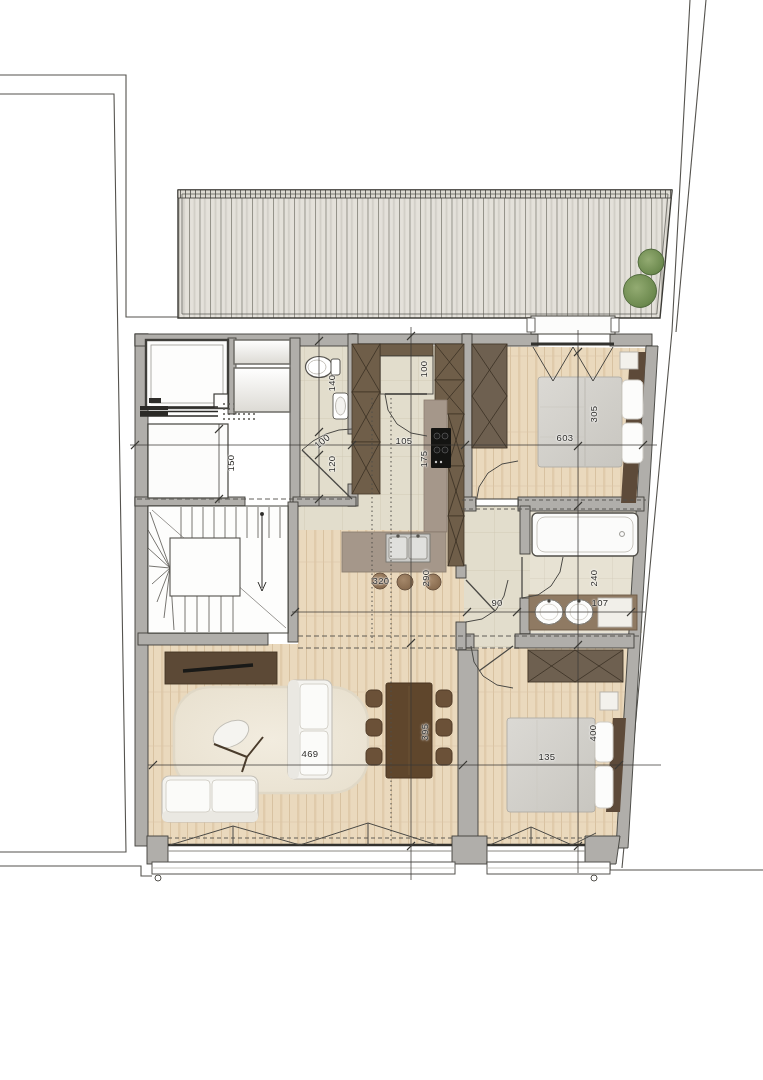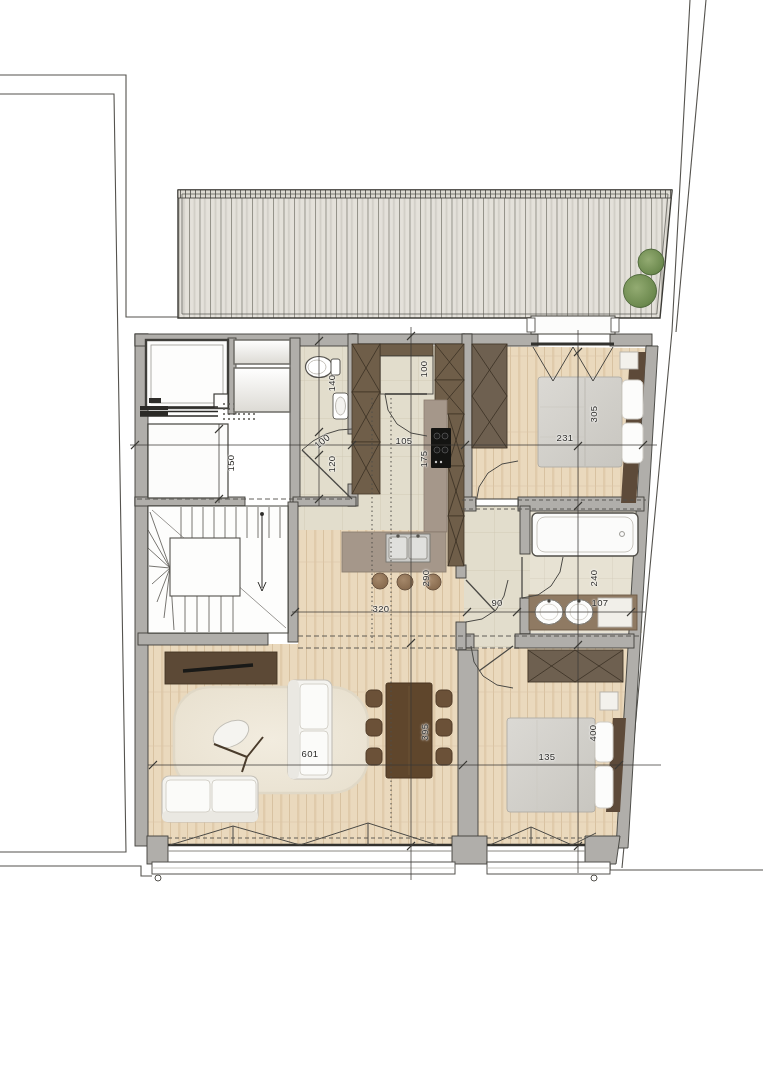--- a/index.html
+++ b/index.html
@@ -422,7 +422,7 @@
   <span class="dim" style="left:497px;top:602px">90</span>
   <span class="dim" style="left:600px;top:602px">107</span>
   <span class="dim v" style="left:593px;top:578px">240</span>
-  <span class="dim" style="left:565px;top:437px">231</span>
+  <span class="dim" style="left:565px;top:437px">603</span>
   <span class="dim v" style="left:593px;top:414px">305</span>
   <span class="dim" style="left:310px;top:753px">601</span>
   <span class="dim v" style="left:424px;top:732px">395</span>

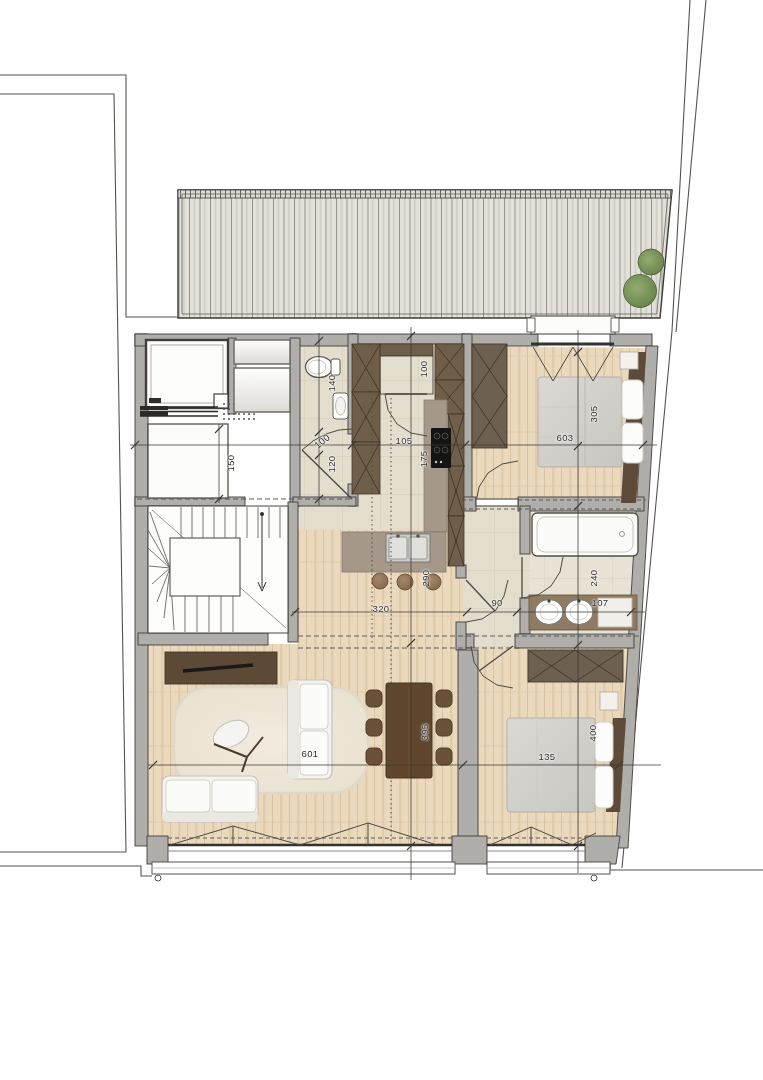--- a/index.html
+++ b/index.html
@@ -418,7 +418,7 @@
   <span class="dim" style="left:404px;top:440px">105</span>
   <span class="dim v" style="left:423px;top:459px">175</span>
   <span class="dim v" style="left:425px;top:578px">290</span>
-  <span class="dim" style="left:381px;top:608px">320</span>
+  <span class="dim" style="left:381px;top:580px">320</span>
   <span class="dim" style="left:497px;top:602px">90</span>
   <span class="dim" style="left:600px;top:602px">107</span>
   <span class="dim v" style="left:593px;top:578px">240</span>

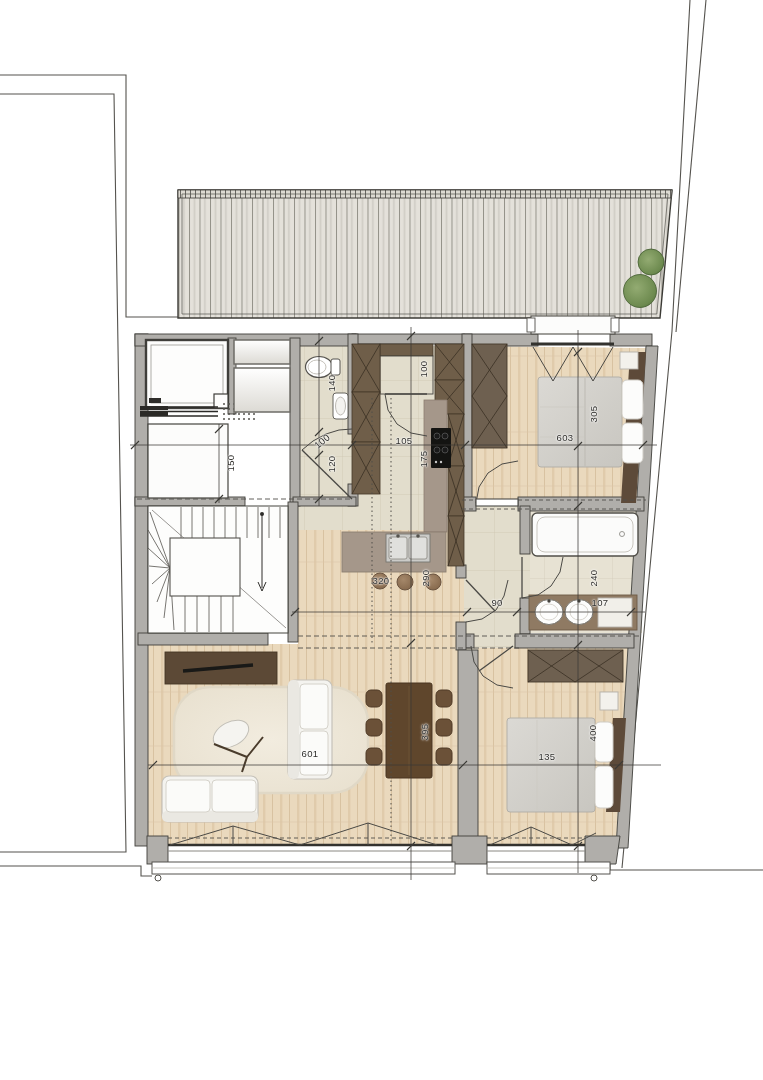--- a/index.html
+++ b/index.html
@@ -424,7 +424,7 @@
   <span class="dim v" style="left:593px;top:578px">240</span>
   <span class="dim" style="left:565px;top:437px">603</span>
   <span class="dim v" style="left:593px;top:414px">305</span>
-  <span class="dim" style="left:310px;top:753px">601</span>
+  <span class="dim" style="left:310px;top:753px">469</span>
   <span class="dim v" style="left:424px;top:732px">395</span>
   <span class="dim" style="left:547px;top:756px">135</span>
   <span class="dim v" style="left:592px;top:733px">400</span>

